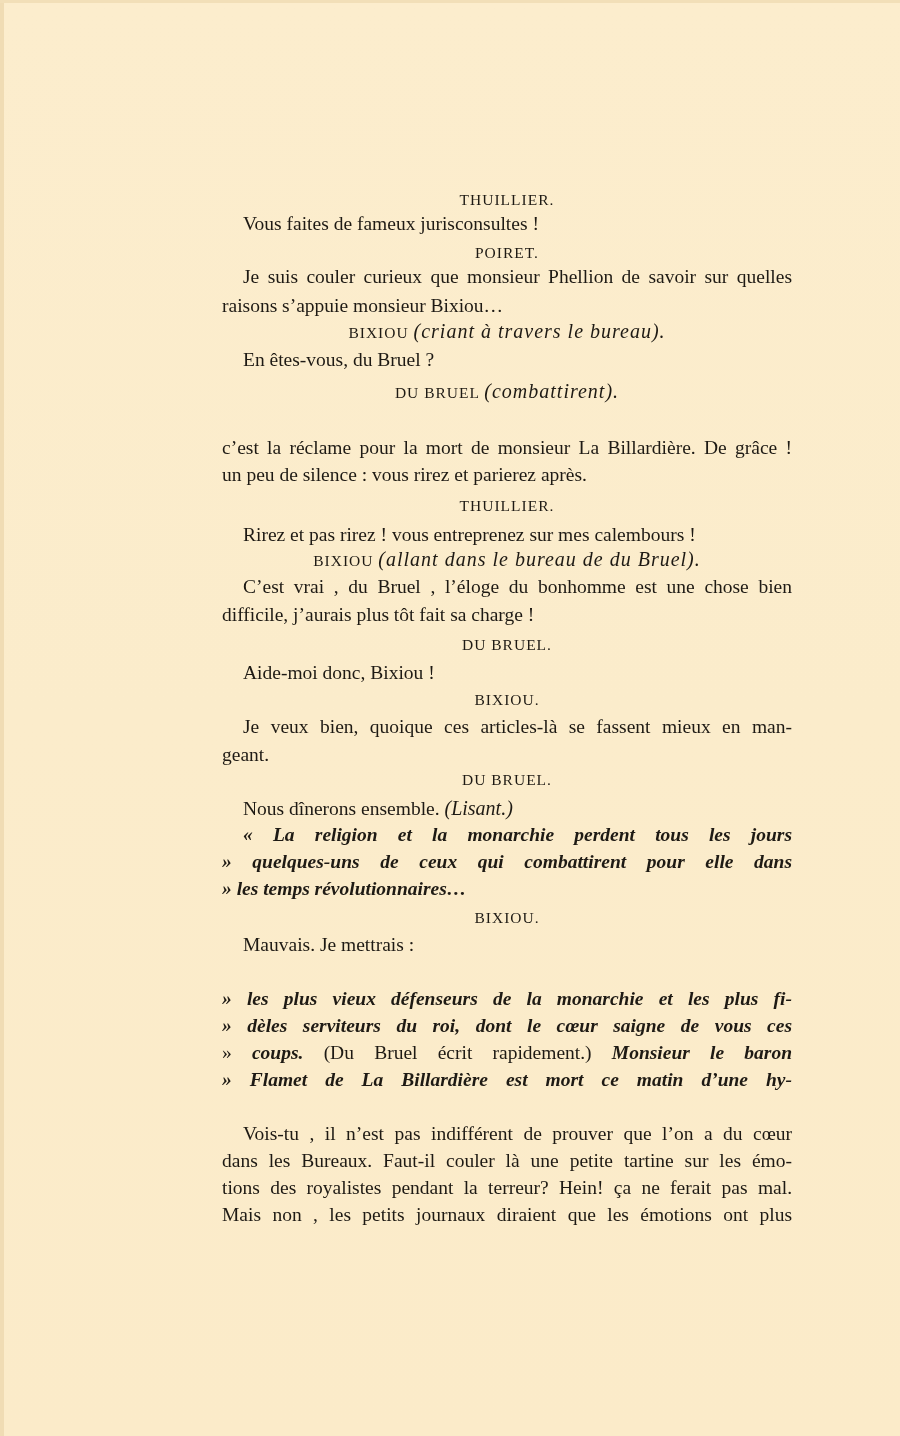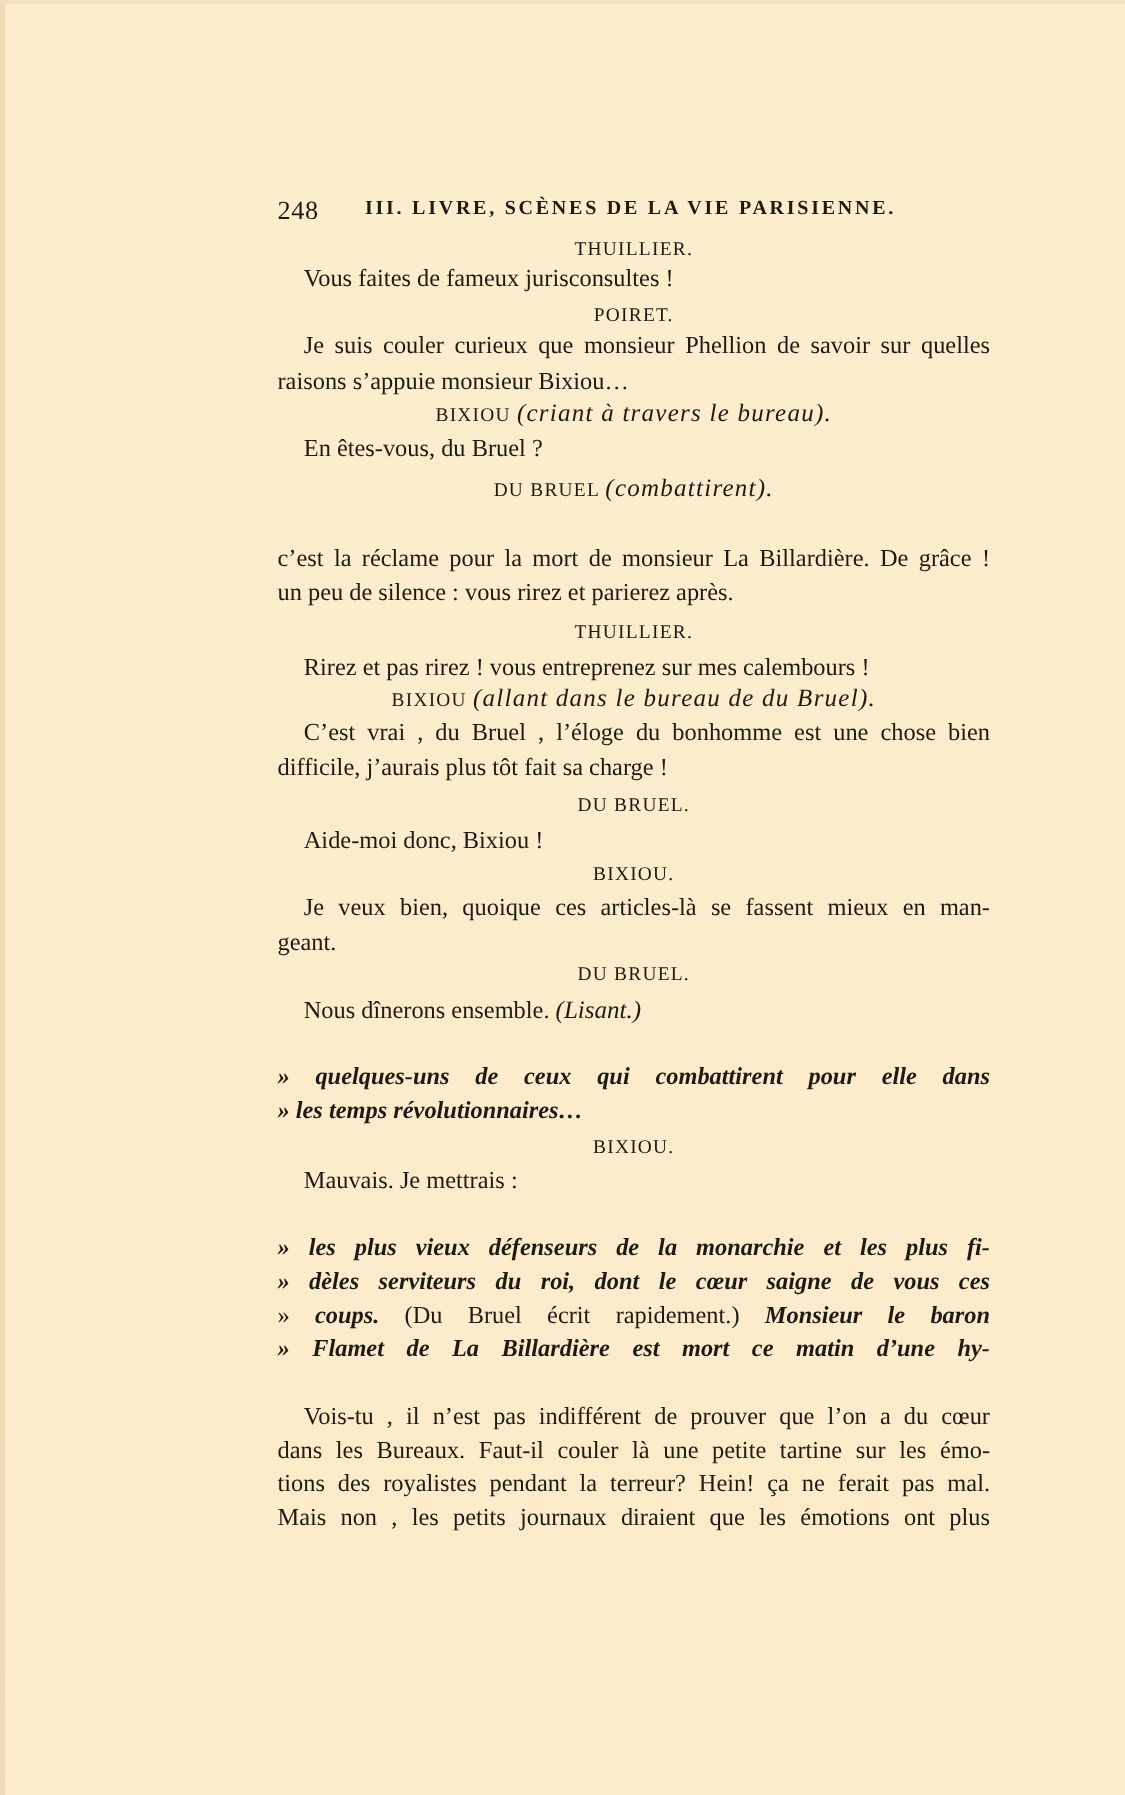--- a/index.html
+++ b/index.html
@@ -80,10 +80,6 @@
   <div class="edge-left"></div>
   <div class="edge-top"></div>
 
-  <div class="header">
-    <span class="page-number">248</span>
-    <span class="running-title">III. LIVRE, SCÈNES DE LA VIE PARISIENNE.</span>
-  </div>
 
   <div class="speaker" style="top:188px;">THUILLIER.</div>
   <div class="line indent" style="top:211px;">Vous faites de fameux jurisconsultes !</div>

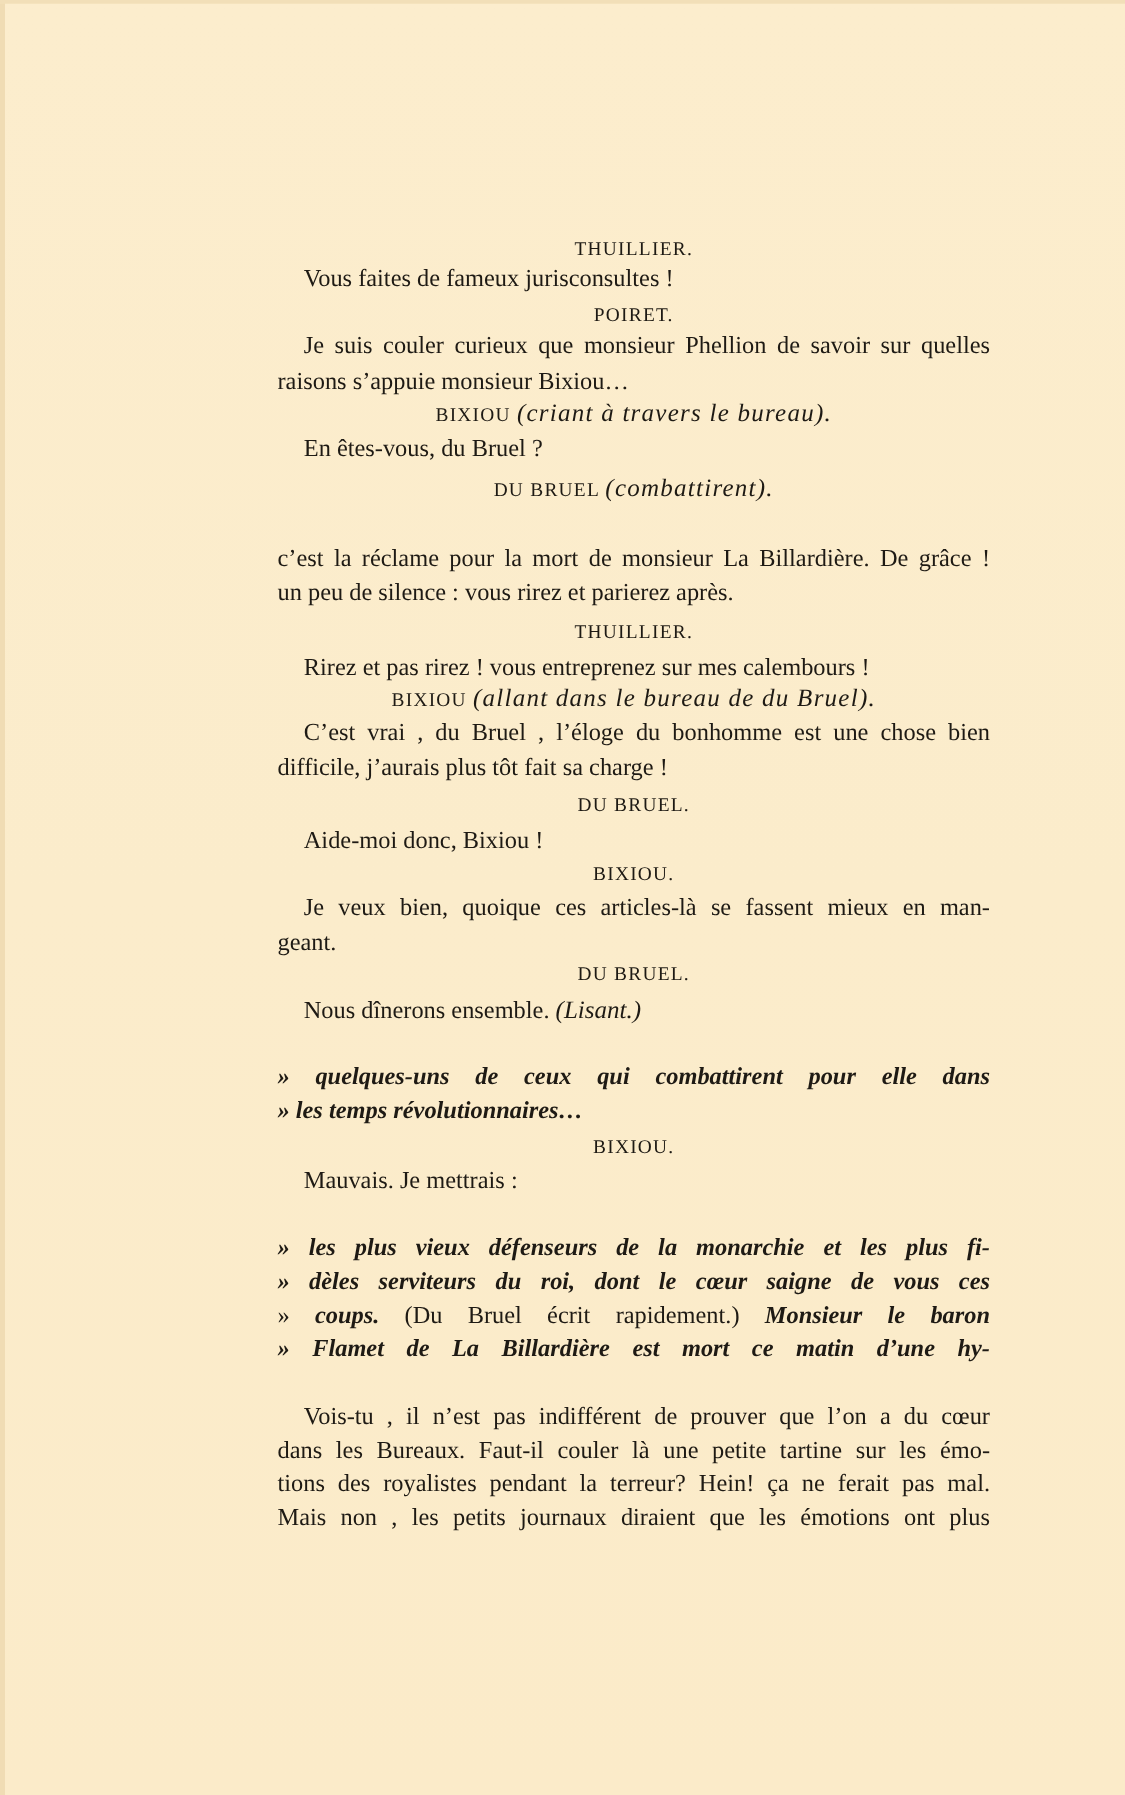--- a/index.html
+++ b/index.html
@@ -124,6 +124,7 @@
     <span class="it">(Lisant.)</span>
   </div>
 
+  <div class="line indent quote just" style="top:822px; width:549px;">« La religion et la monarchie perdent tous les jours</div>
   <div class="line quote just" style="top:849px;">» quelques-uns de ceux qui combattirent pour elle dans</div>
   <div class="line quote" style="top:876px;">» les temps révolutionnaires…</div>
 

